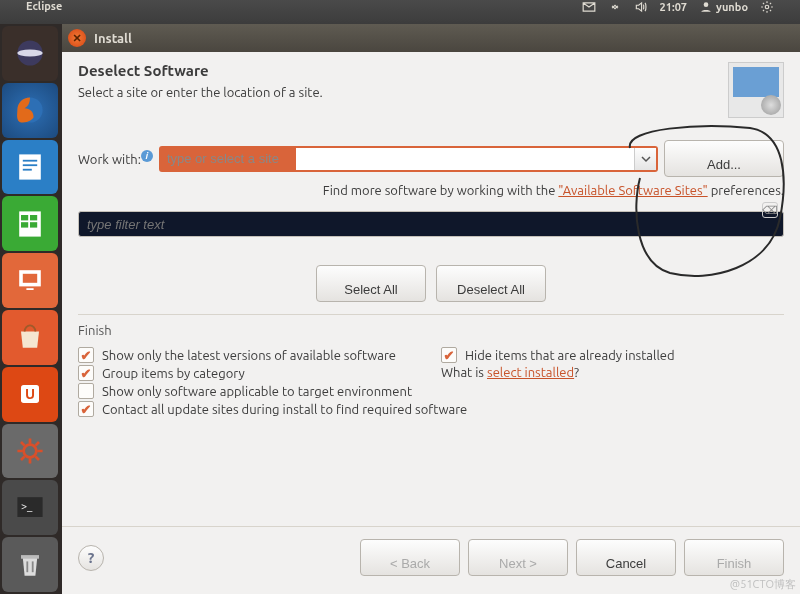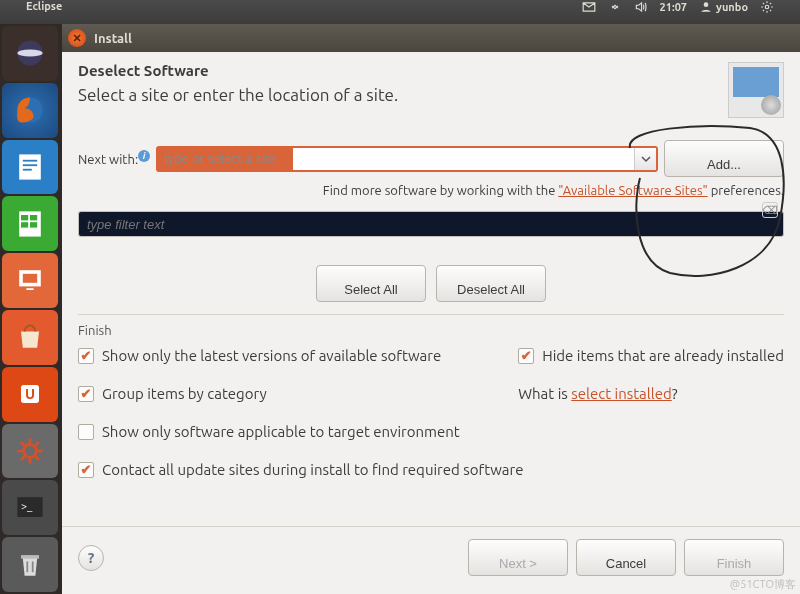--- a/index.html
+++ b/index.html
@@ -102,7 +102,7 @@
     .header-row { display: flex; align-items: flex-start; }
     .header-text { flex: 1; }
     .header-text h2 { font-size: 15px; font-weight: bold; margin-bottom: 6px; }
-    .header-text p { font-size: 17px; color: #3c3c3c; }
+    .header-text p { font-size: 13px; color: #3c3c3c; }
     .header-icon {
       width: 56px; height: 56px;
       background: #e8e8e8;

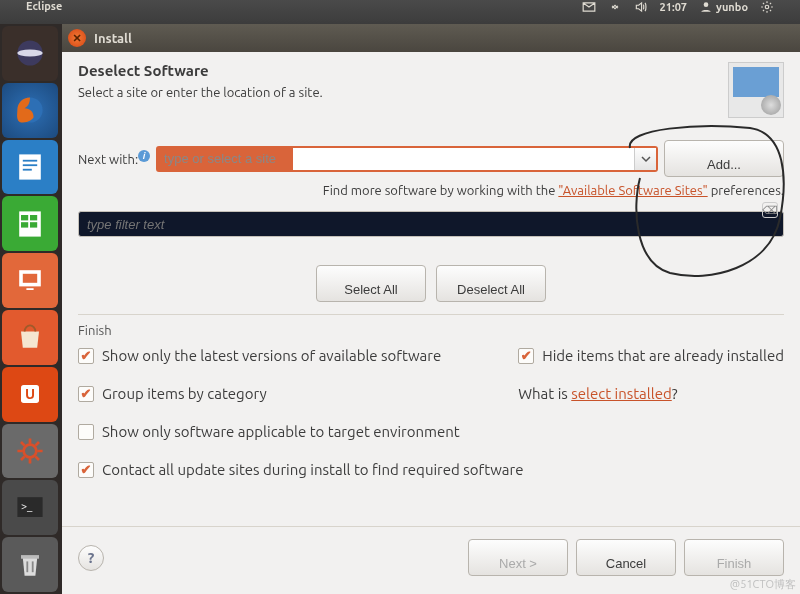--- a/index.html
+++ b/index.html
@@ -371,7 +371,7 @@
     </div>
 
     <div class="work-row">
-      <label><span>Next with:</span><span class="info-i">i</span></label>
+      <label><span>Work with:</span><span class="info-i">i</span></label>
       <div class="combo">
         <input type="text" style="background: linear-gradient(to right, rgb(217, 100, 58) 0px, rgb(217, 100, 58) 135px, transparent 135px); color: rgb(255, 255, 255);" placeholder="type or select a site">
         <div class="drop">

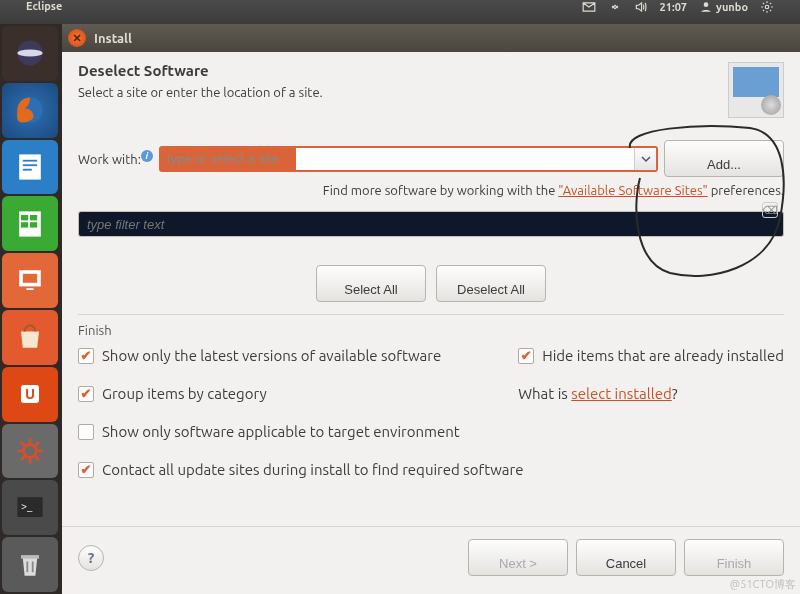--- a/index.html
+++ b/index.html
@@ -197,9 +197,9 @@
     .options {
       margin-top: 10px;
       display: grid;
-      grid-template-columns: 1fr;
-      gap: 21px 20px;
-      font-size: 15px;
+      grid-template-columns: 1fr 1fr;
+      gap: 2px 20px;
+      font-size: 13px;
     }
     .checkbox-row {
       display: flex; align-items: center; gap: 8px;

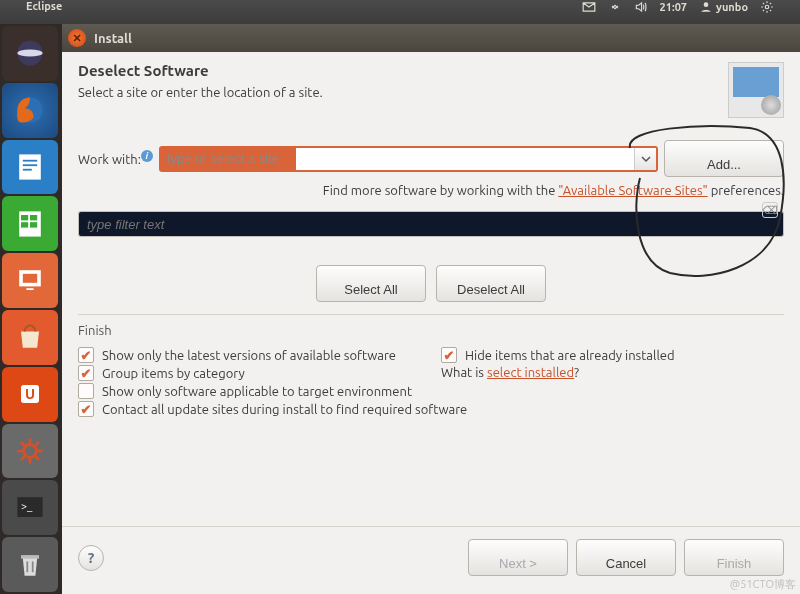--- a/index.html
+++ b/index.html
@@ -429,6 +429,7 @@
   <div class="footer">
     <span class="help-btn">?</span>
     <span class="spacer"></span>
+    <button class="btn" disabled="">&lt; Back</button>
     <button class="btn" disabled="">Next &gt;</button>
     <button class="btn">Cancel</button>
     <button class="btn" disabled="">Finish</button>

